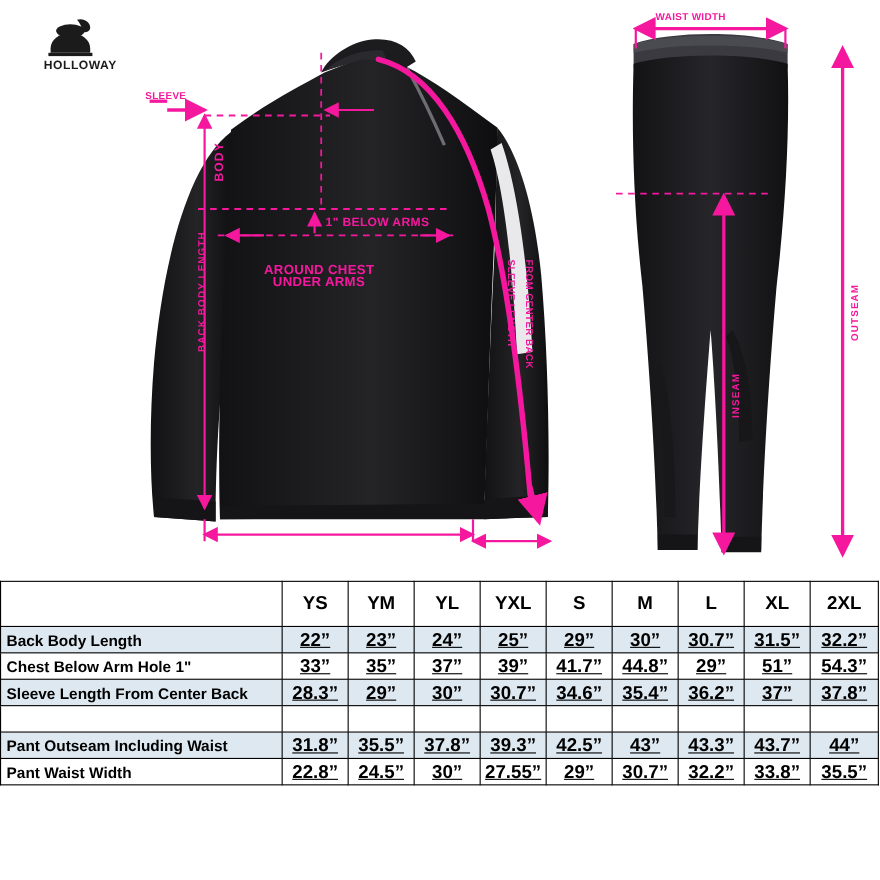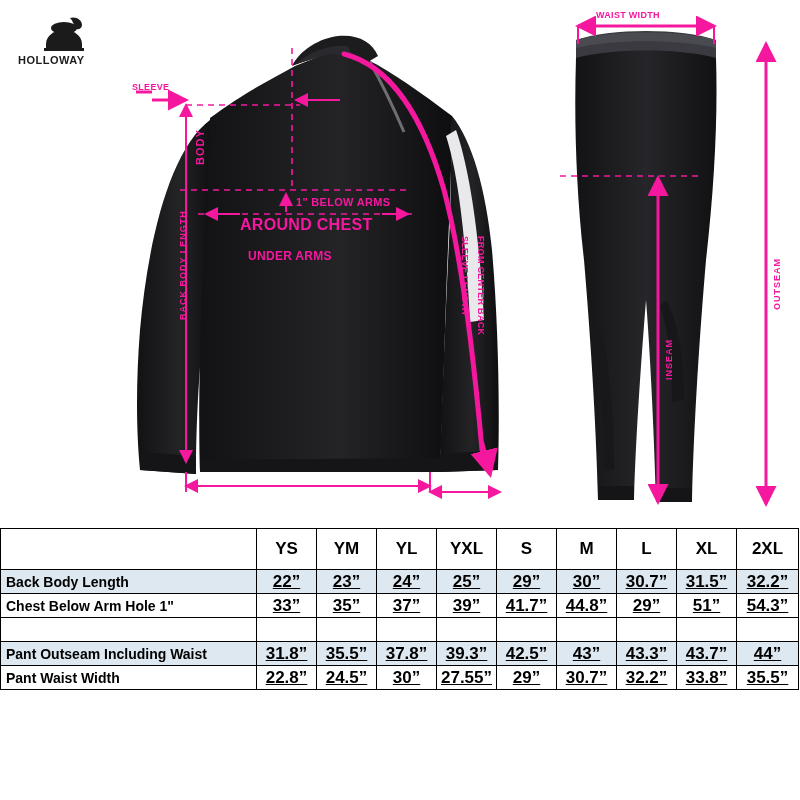--- a/index.html
+++ b/index.html
@@ -48,6 +48,7 @@
     font-weight: bold;
     letter-spacing: 0.5px;
     color: #1b1b1b;
+    text-align: center;
     white-space: nowrap;
     overflow: hidden;
   }

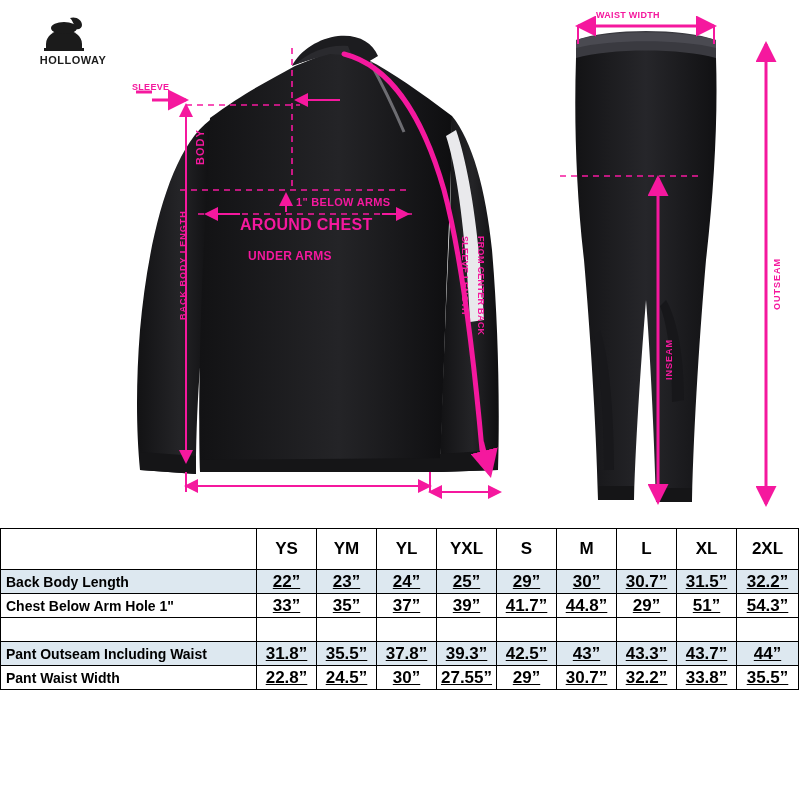--- a/index.html
+++ b/index.html
@@ -230,7 +230,7 @@
 
     <div class="meas-label" style="left:296px; top:196px;">1" BELOW ARMS</div>
 
-    <div class="meas-label" style="left:240px; top:216px; font-size:16px;">AROUND CHEST</div>
+    <div class="meas-label" style="left:240px; top:239px; font-size:12px;">AROUND CHEST</div>
     <div class="meas-label" style="left:248px; top:250px; font-size:12px;">UNDER ARMS</div>
 
     <div class="meas-label small" style="left:132px; top:82px;">SLEEVE</div>

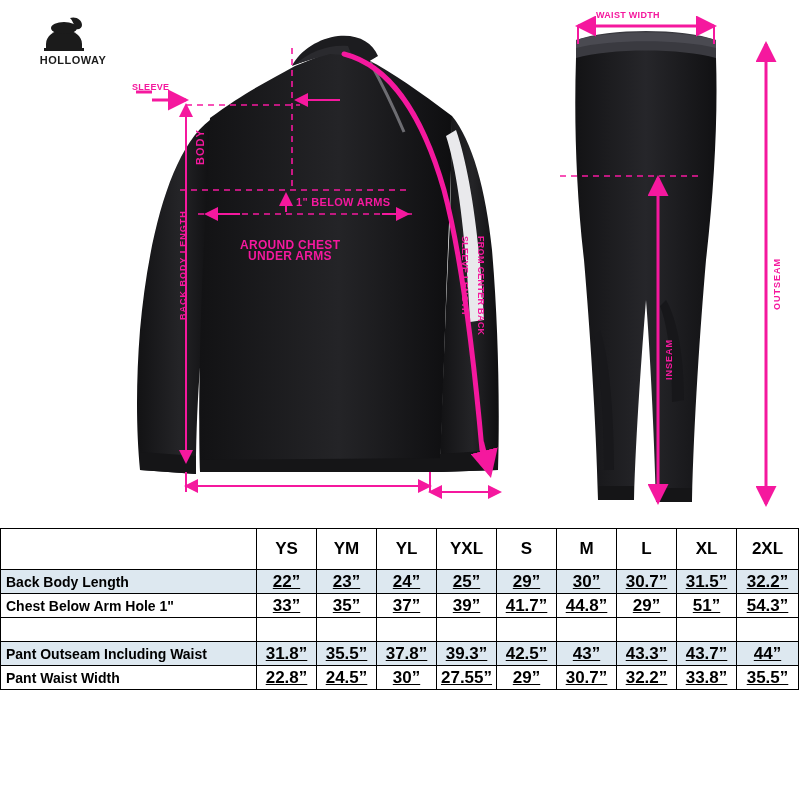--- a/index.html
+++ b/index.html
@@ -297,6 +297,18 @@
         <td class="val">51”</td>
         <td class="val">54.3”</td>
       </tr>
+      <tr class="alt">
+        <td class="row-head">Sleeve Length From Center Back</td>
+        <td class="val">28.3”</td>
+        <td class="val">29”</td>
+        <td class="val">30”</td>
+        <td class="val">30.7”</td>
+        <td class="val">34.6”</td>
+        <td class="val">35.4”</td>
+        <td class="val">36.2”</td>
+        <td class="val">37”</td>
+        <td class="val">37.8”</td>
+      </tr>
       <tr class="spacer">
         <td class="row-head"></td>
         <td></td>

